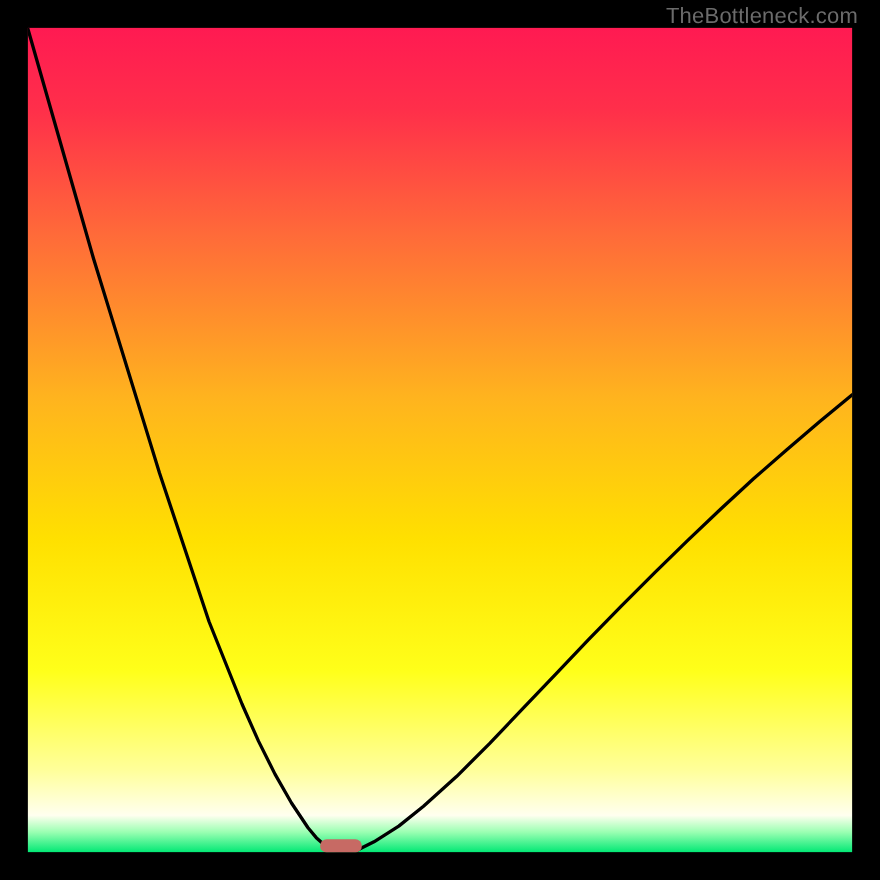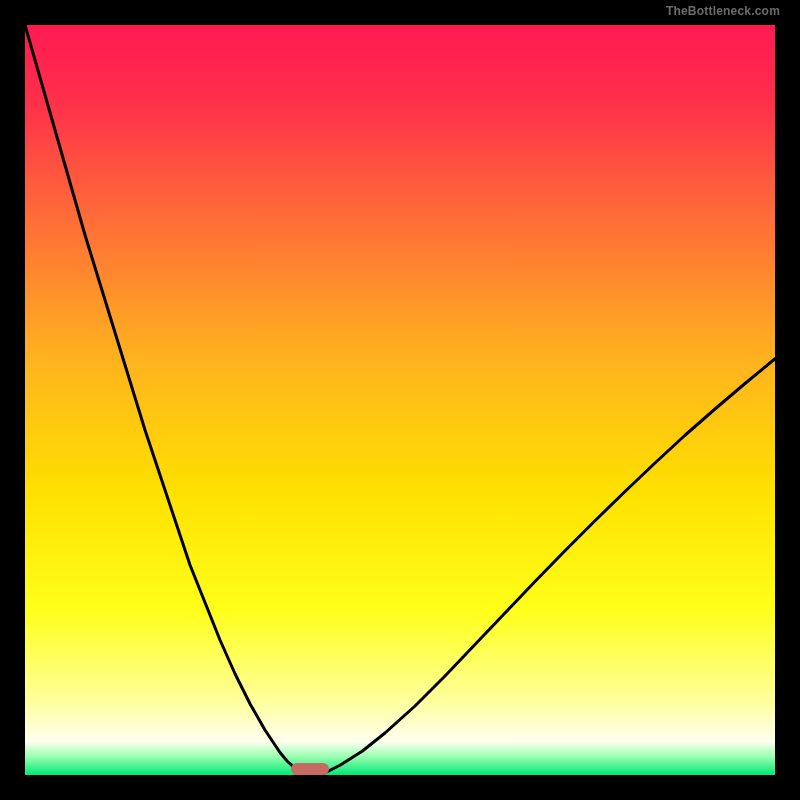--- a/index.html
+++ b/index.html
@@ -34,8 +34,8 @@
     top: 4px;
     right: 20px;
     color: #6b6b6b;
-    font-size: 12px;
-    font-weight: 700;
+    font-size: 20px;
+    font-weight: 400;
     letter-spacing: 0.2px;
   }
   svg.curve {

